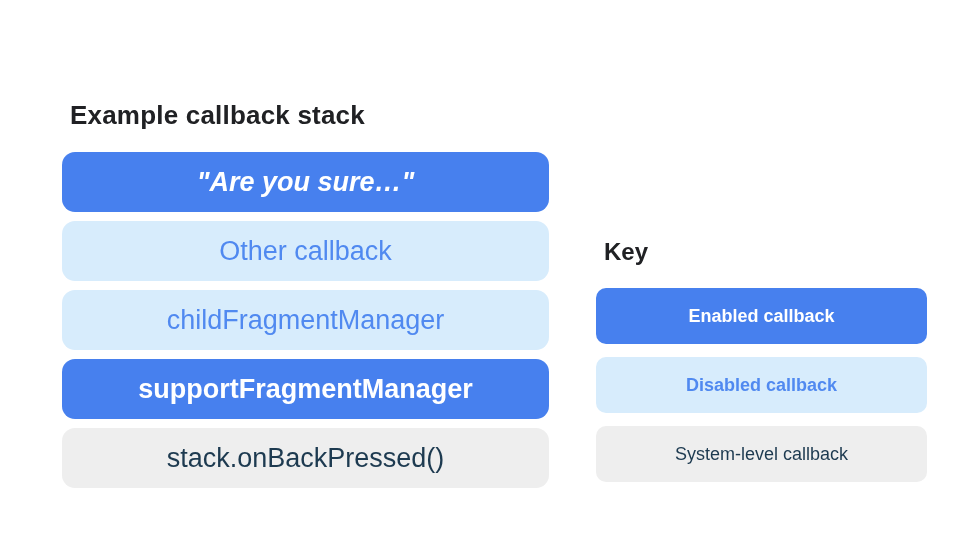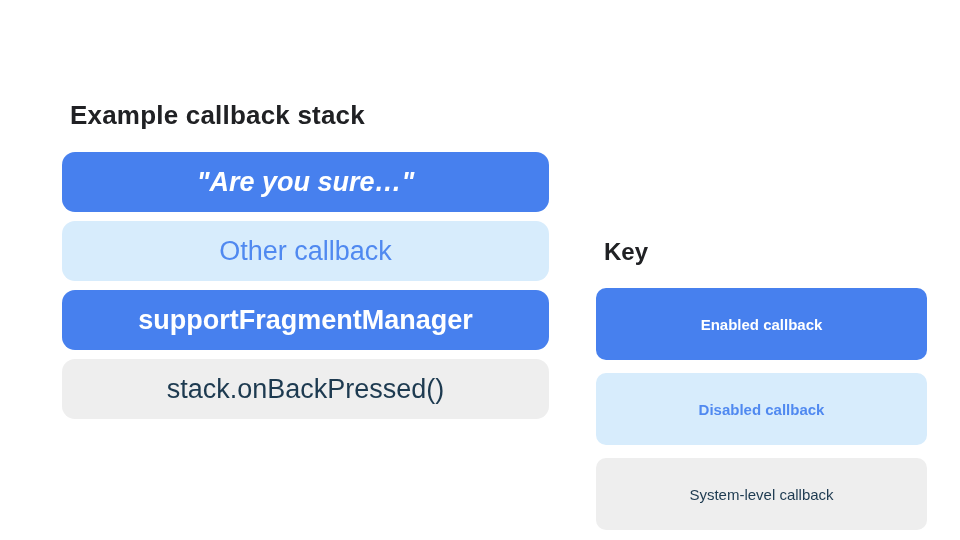--- a/index.html
+++ b/index.html
@@ -116,6 +116,7 @@
   <div class="boxes">
     <div class="box enabled"><span class="em">"Are you sure…"</span></div>
     <div class="box disabled">Other callback</div>
+    <div class="box disabled">childFragmentManager</div>
     <div class="box enabled">supportFragmentManager</div>
     <div class="box system">stack.onBackPressed()</div>
   </div>

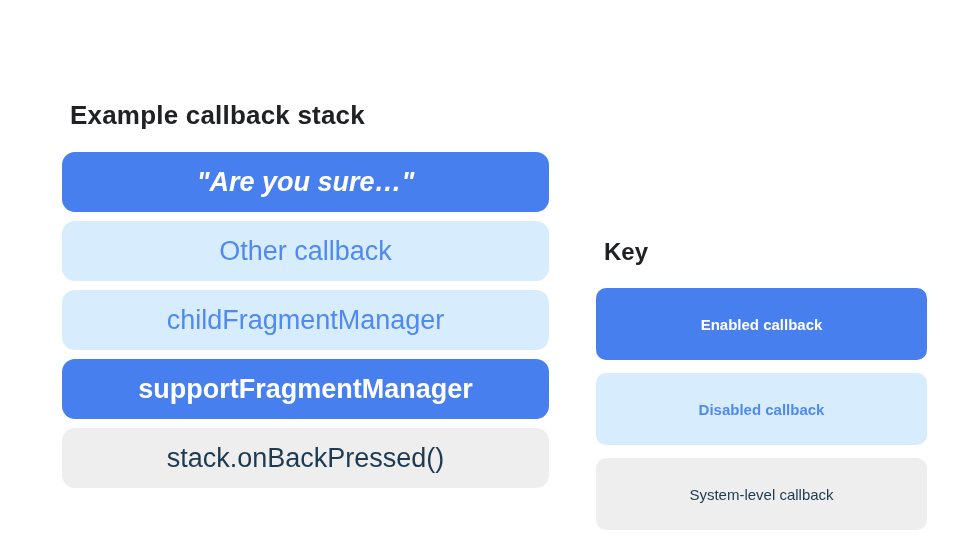--- a/index.html
+++ b/index.html
@@ -81,12 +81,12 @@
     gap: 13px;
   }
   .kbox {
-    height: 72px;
+    height: 56px;
     border-radius: 10px;
     display: flex;
     align-items: center;
     justify-content: center;
-    font-size: 15px;
+    font-size: 18px;
     line-height: 1;
     white-space: pre;
   }

